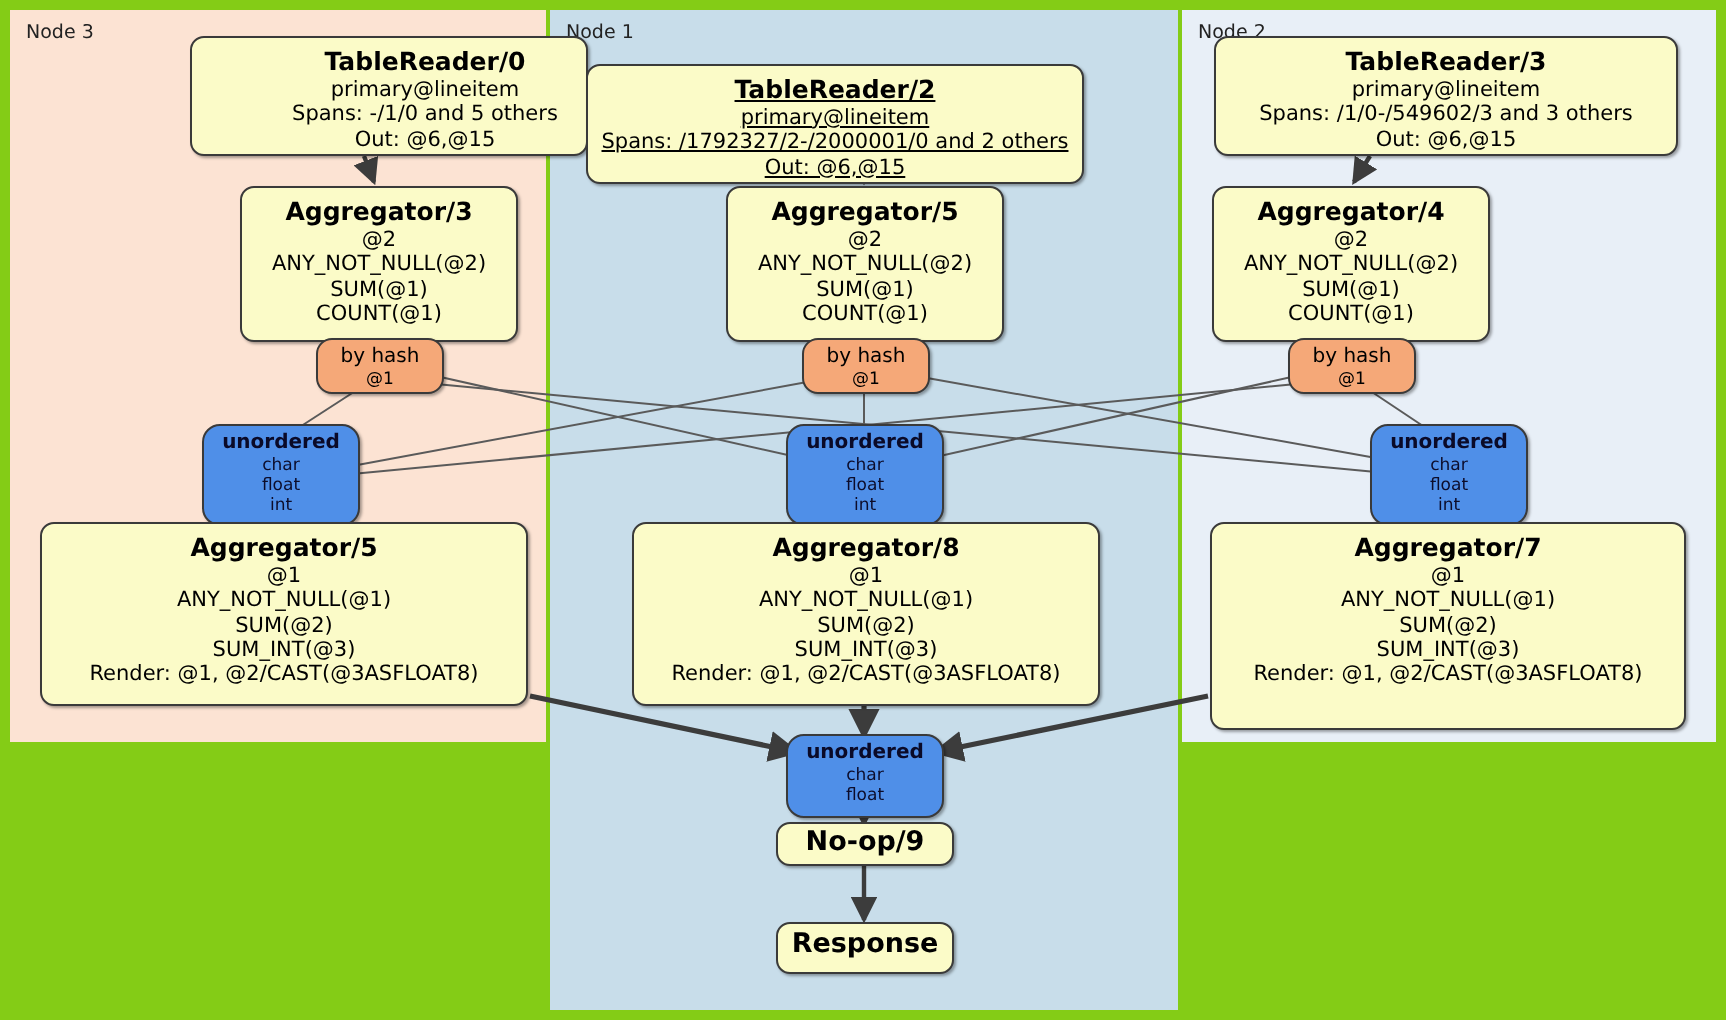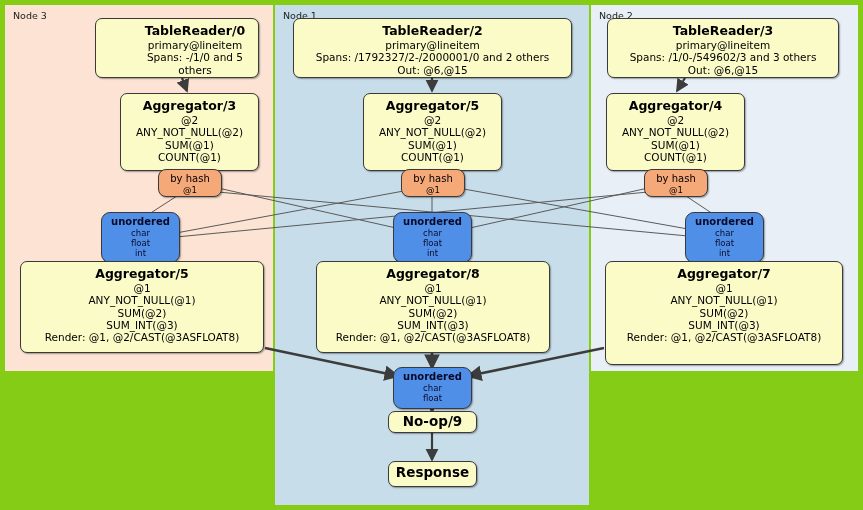--- a/index.html
+++ b/index.html
@@ -142,7 +142,7 @@
     </g>
   </svg>
 
-  <div class="node-box box-yellow pad5" style="left:95px; top:18px; width:164px; height:60px;padding-left:36px;">
+  <div class="node-box box-yellow pad5" style="left:95px; top:18px; width:199px; height:60px;padding-left:36px;">
     <span class="t-title">TableReader/0</span>
     <span class="t-sub">primary@lineitem</span>
     <span class="t-sub">Spans: -/1/0 and 5 others</span>

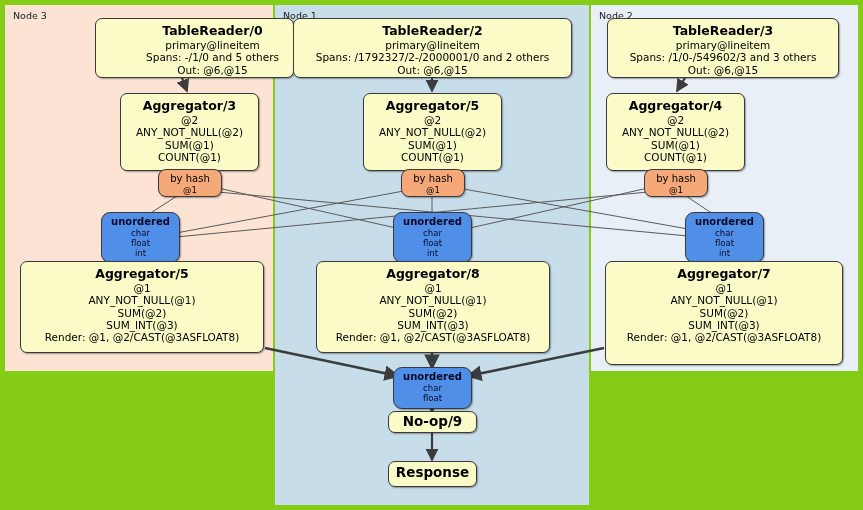--- a/index.html
+++ b/index.html
@@ -149,7 +149,7 @@
     <span class="t-sub">Out: @6,@15</span>
   </div>
 
-  <div class="node-box box-yellow pad5" style="left:293px; top:18px; width:279px; height:60px;">
+  <div class="node-box box-yellow pad5" style="left:293px; top:32px; width:249px; height:60px;text-decoration:underline;">
     <span class="t-title">TableReader/2</span>
     <span class="t-sub">primary@lineitem</span>
     <span class="t-sub">Spans: /1792327/2-/2000001/0 and 2 others</span>

